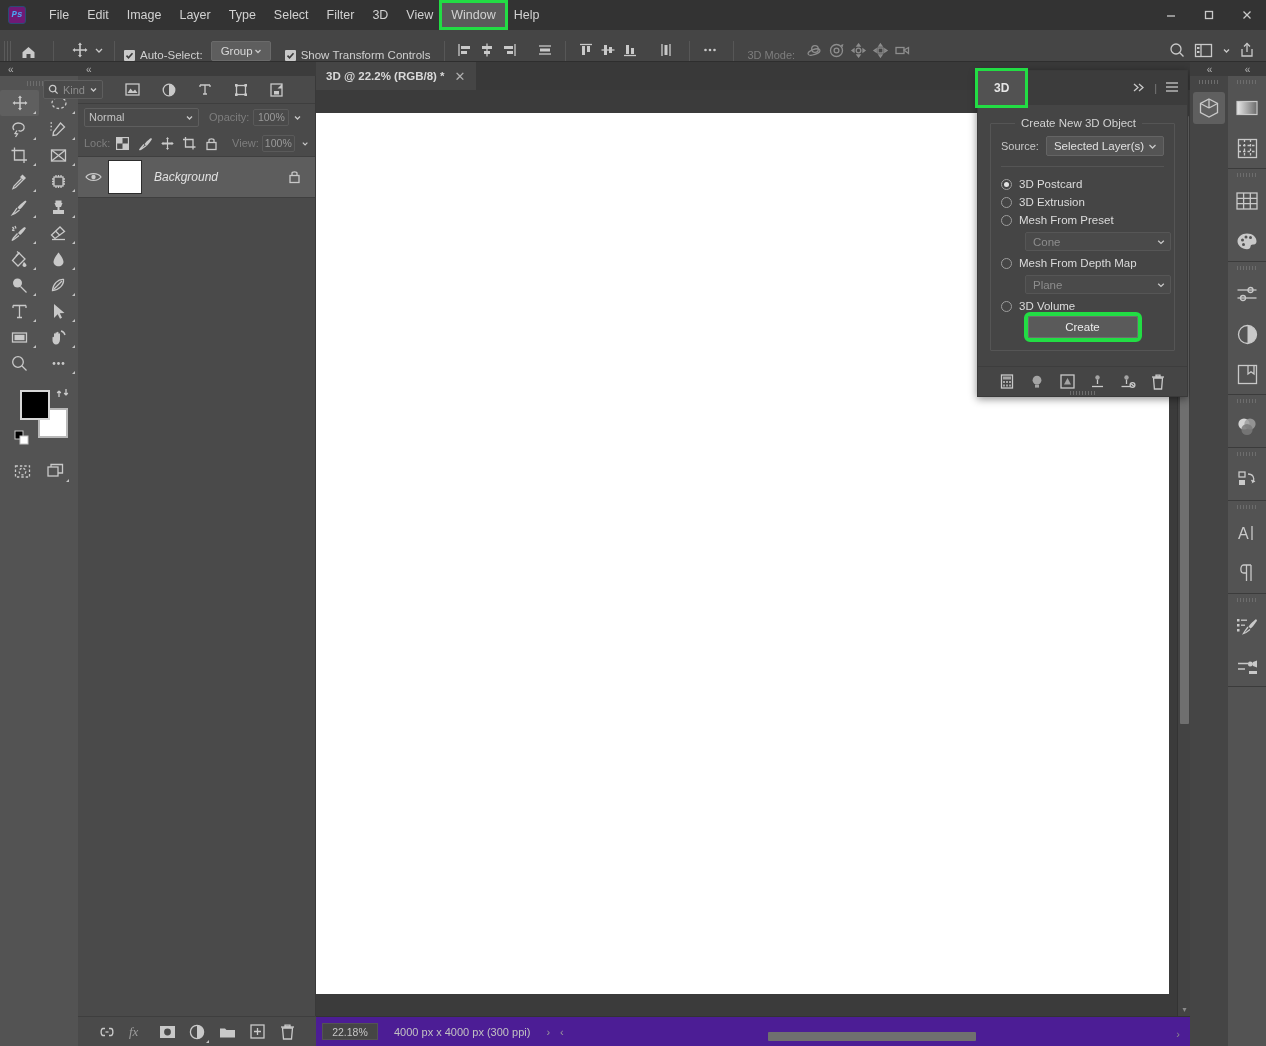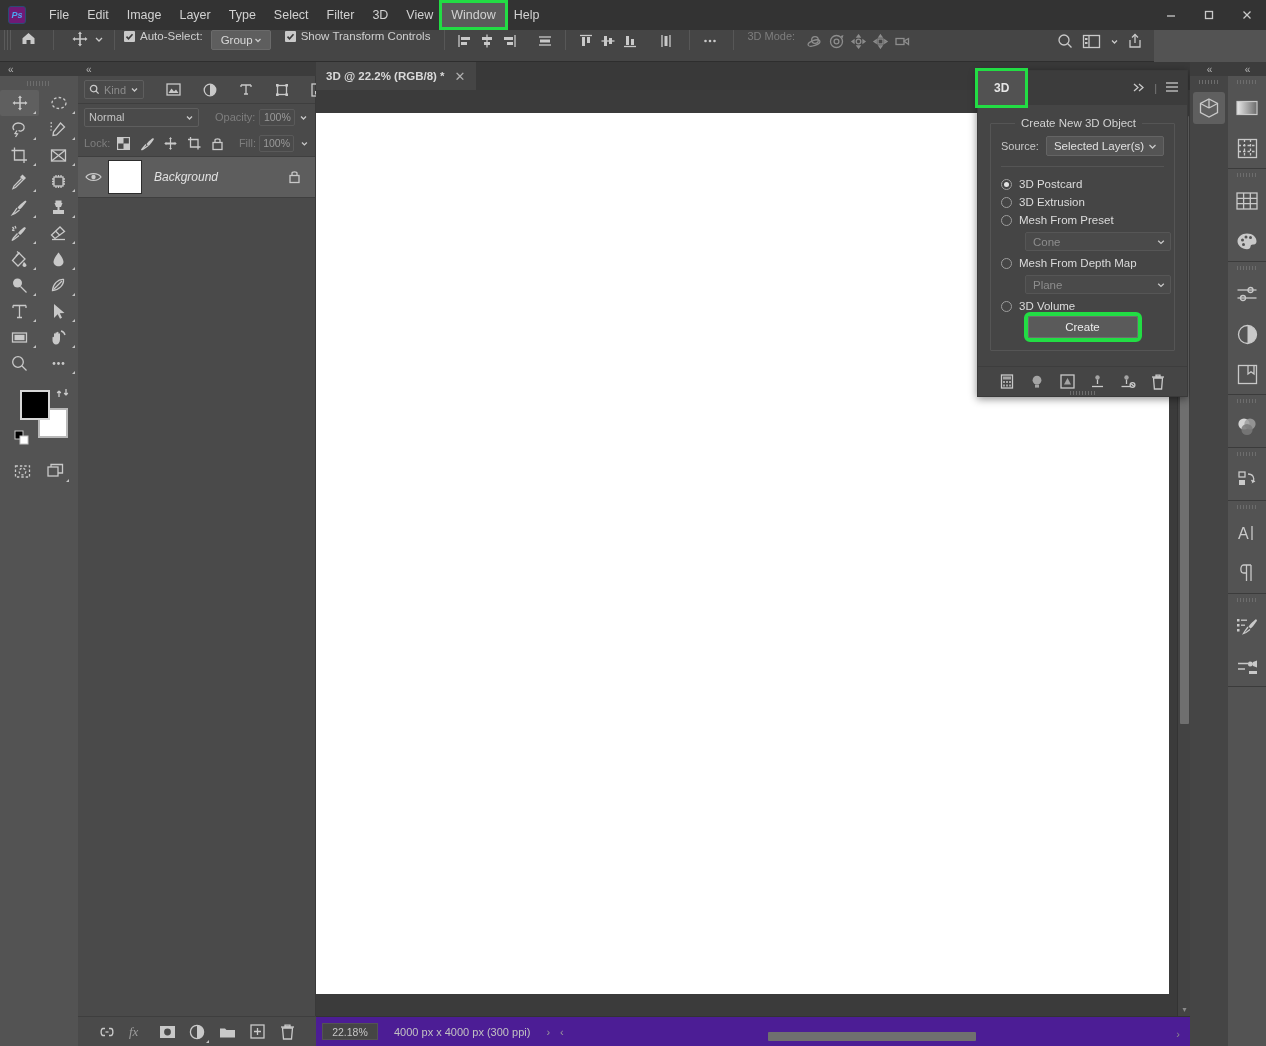--- a/index.html
+++ b/index.html
@@ -25,6 +25,7 @@
     color: #4ba4f0; font-size: 9px; font-weight: bold;
     display: flex; align-items: center; justify-content: center;
     font-style: italic;
+    font-family: Liberation Mono, monospace;
   }
   .menubar { display: flex; align-items: center; margin-left: 14px; height: 30px; }
   .menu-item {

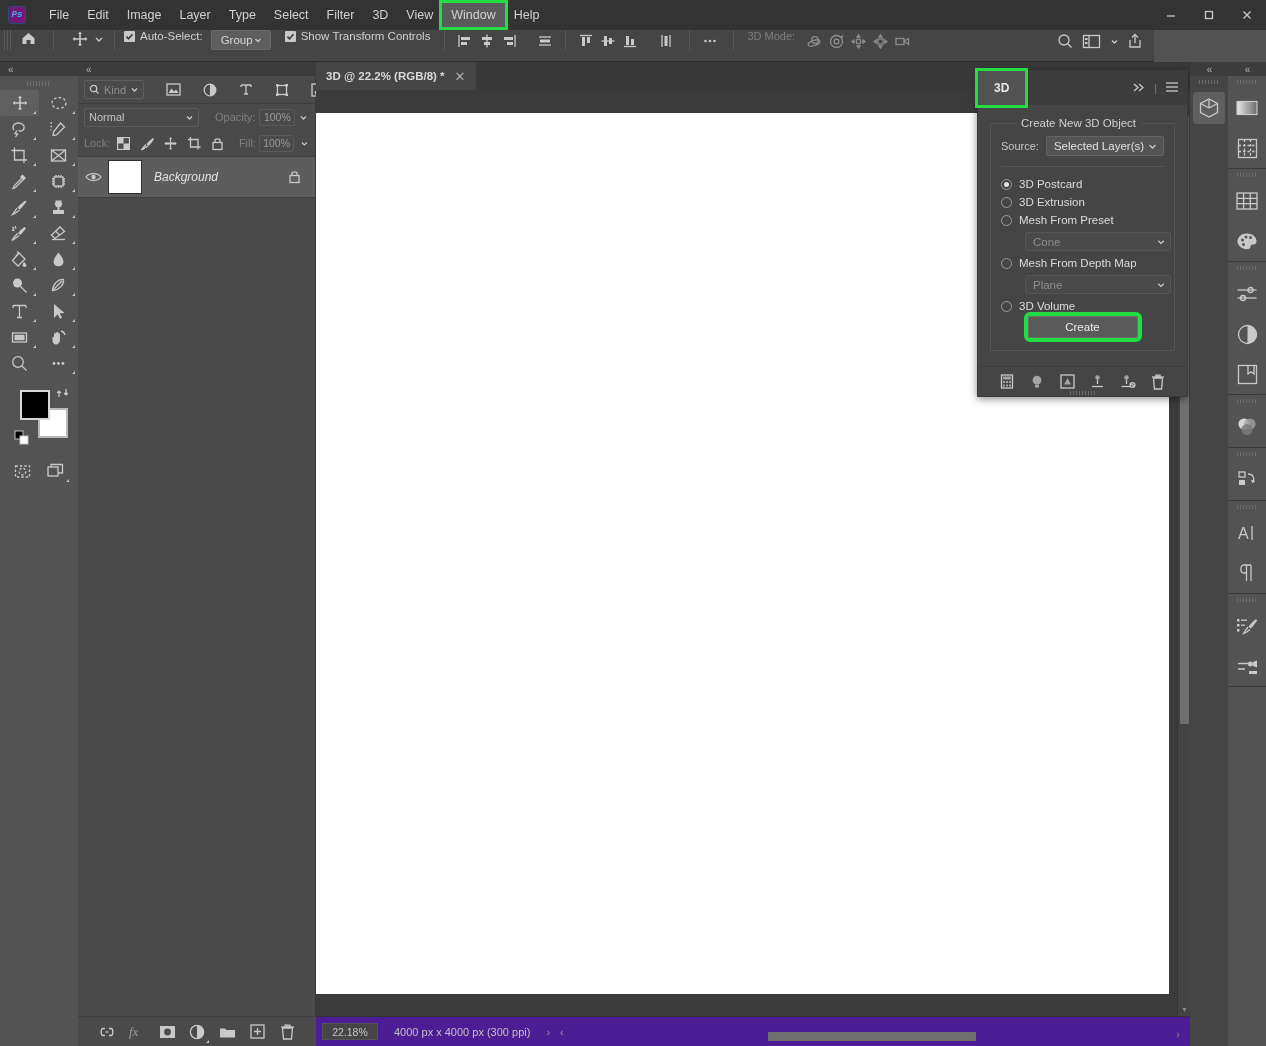--- a/index.html
+++ b/index.html
@@ -43,8 +43,8 @@
 
   
   .optbar {
-    position: absolute; left: 0; top: 30px; width: 1154px; height: 32px;
-    background: #454545; display: flex; align-items: flex-start;
+    position: absolute; left: 0; top: 30px; width: 1266px; height: 32px;
+    background: #454545; display: flex; align-items: flex-end;
     border-bottom: 1px solid #2e2e2e;
   }
   .opt-grip { width: 8px; height: 20px; margin-left: 4px;

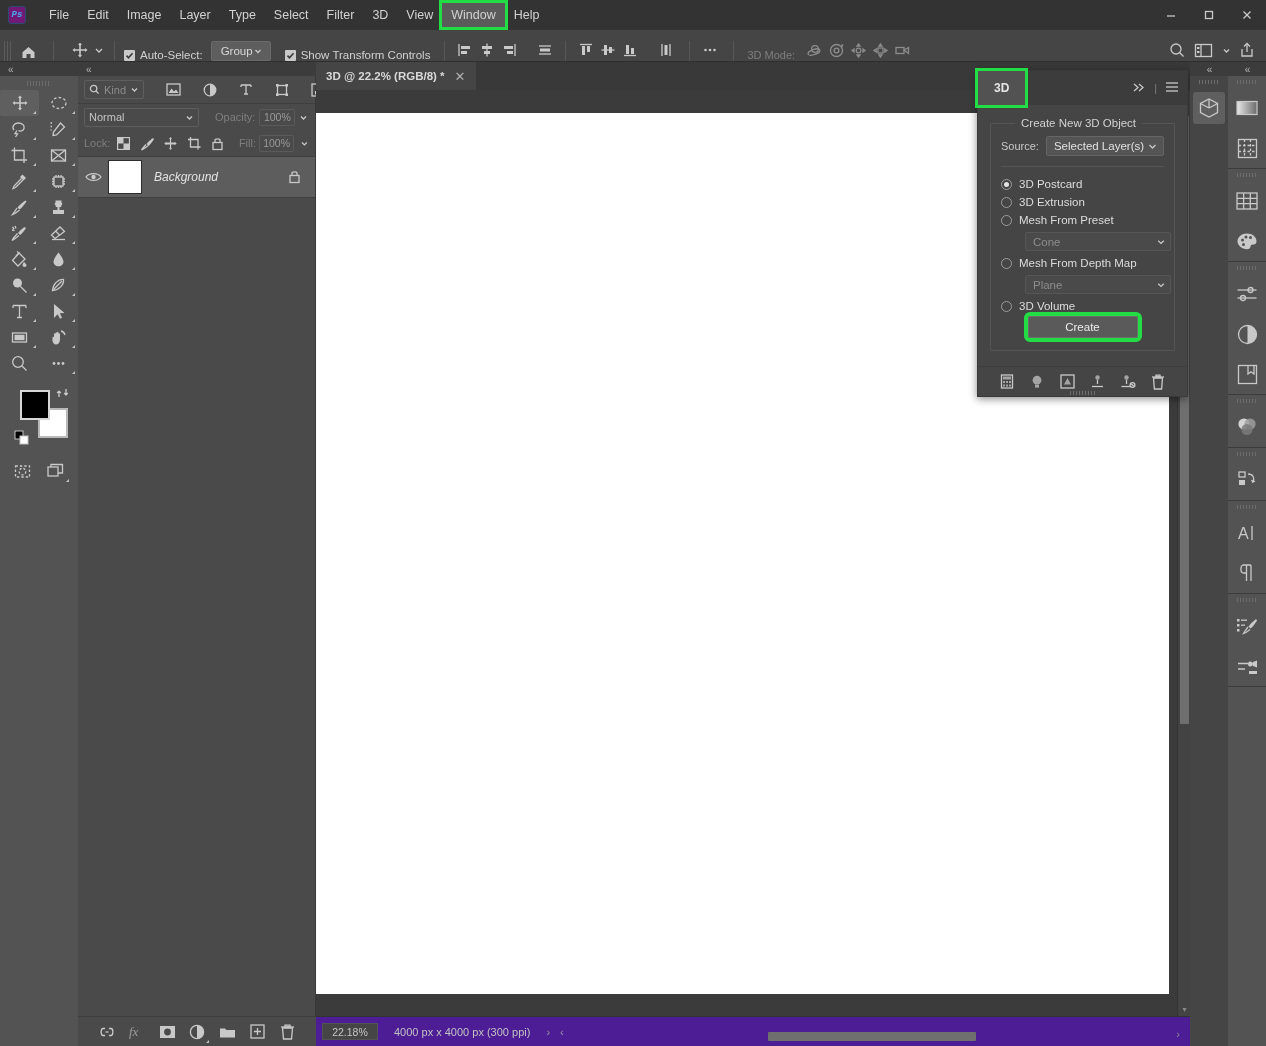--- a/index.html
+++ b/index.html
@@ -115,7 +115,7 @@
   .lp-menu { position:absolute; right:8px; top:6px; }
   .lp-filter {
     height:28px; display:flex; align-items:center; gap:22px; padding:0 6px;
-    background:#4a4a4a; border-bottom:1px solid #3e3e3e;
+    background:#4a4a4a; border-bottom:1px solid #3e3e3e;justify-content:flex-end;
   }
   .kindsel {
     width:86px; height:19px; background:#4a4a4a; border:1px solid #5e5e5e; border-radius:2px;

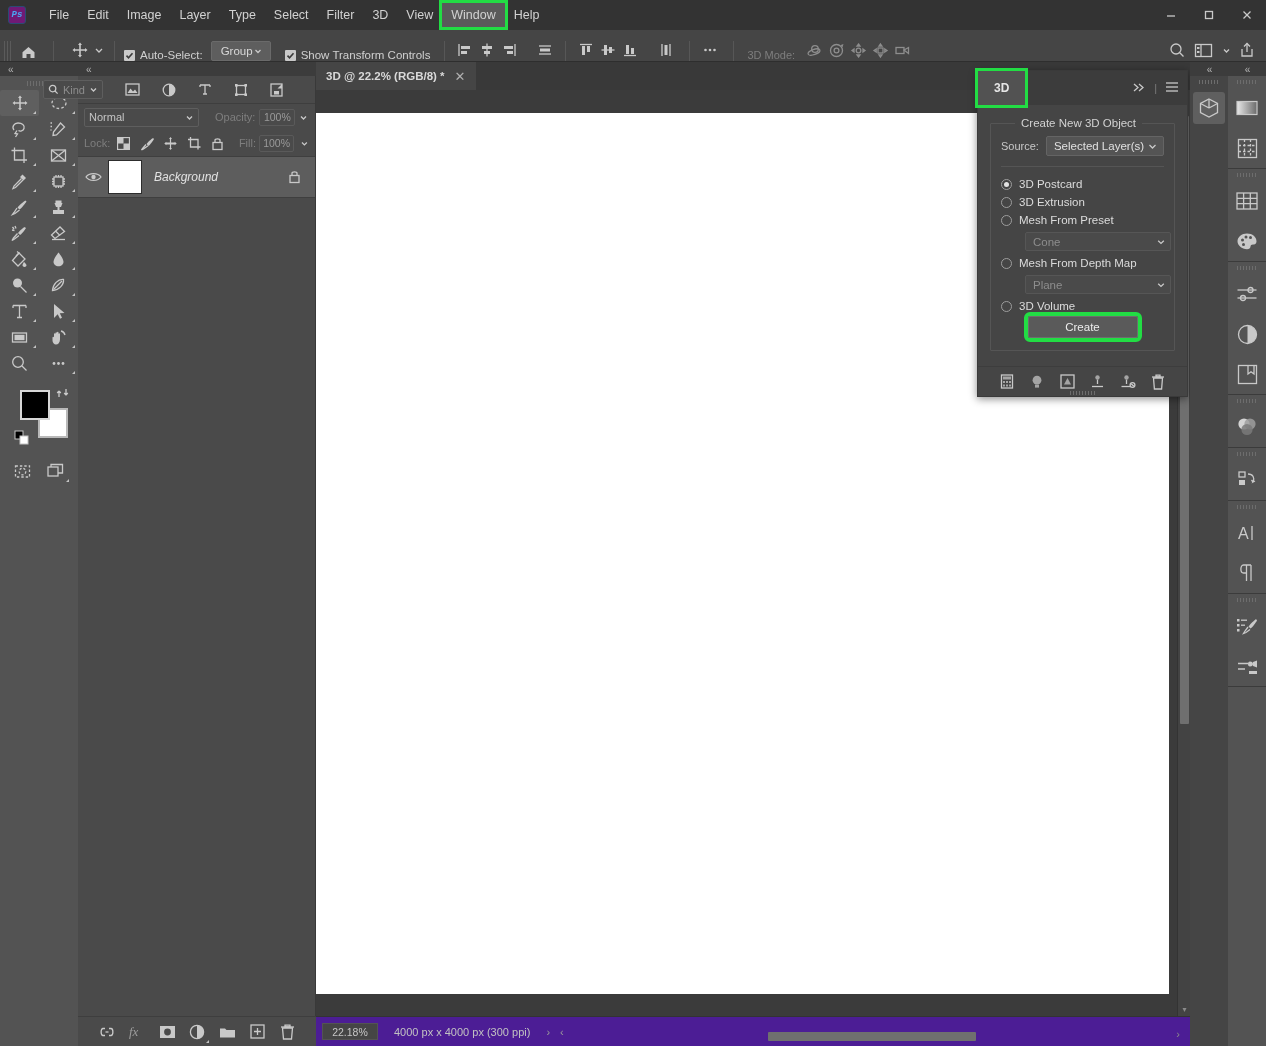--- a/index.html
+++ b/index.html
@@ -124,7 +124,7 @@
   .kind-ic { width:18px;height:20px;display:flex;align-items:center;justify-content:center;}
   .fl-toggle { width:11px;height:11px;border-radius:50%;background:#9a9a9a; margin-left:4px;}
   .lp-blend {
-    height:26px; display:flex; align-items:center; padding:0 6px; gap:16px;
+    height:26px; display:flex; align-items:center; padding:0 6px; gap:10px;
   }
   .blendsel {
     width:115px;height:19px;background:#4a4a4a;border:1px solid #5e5e5e;border-radius:2px;

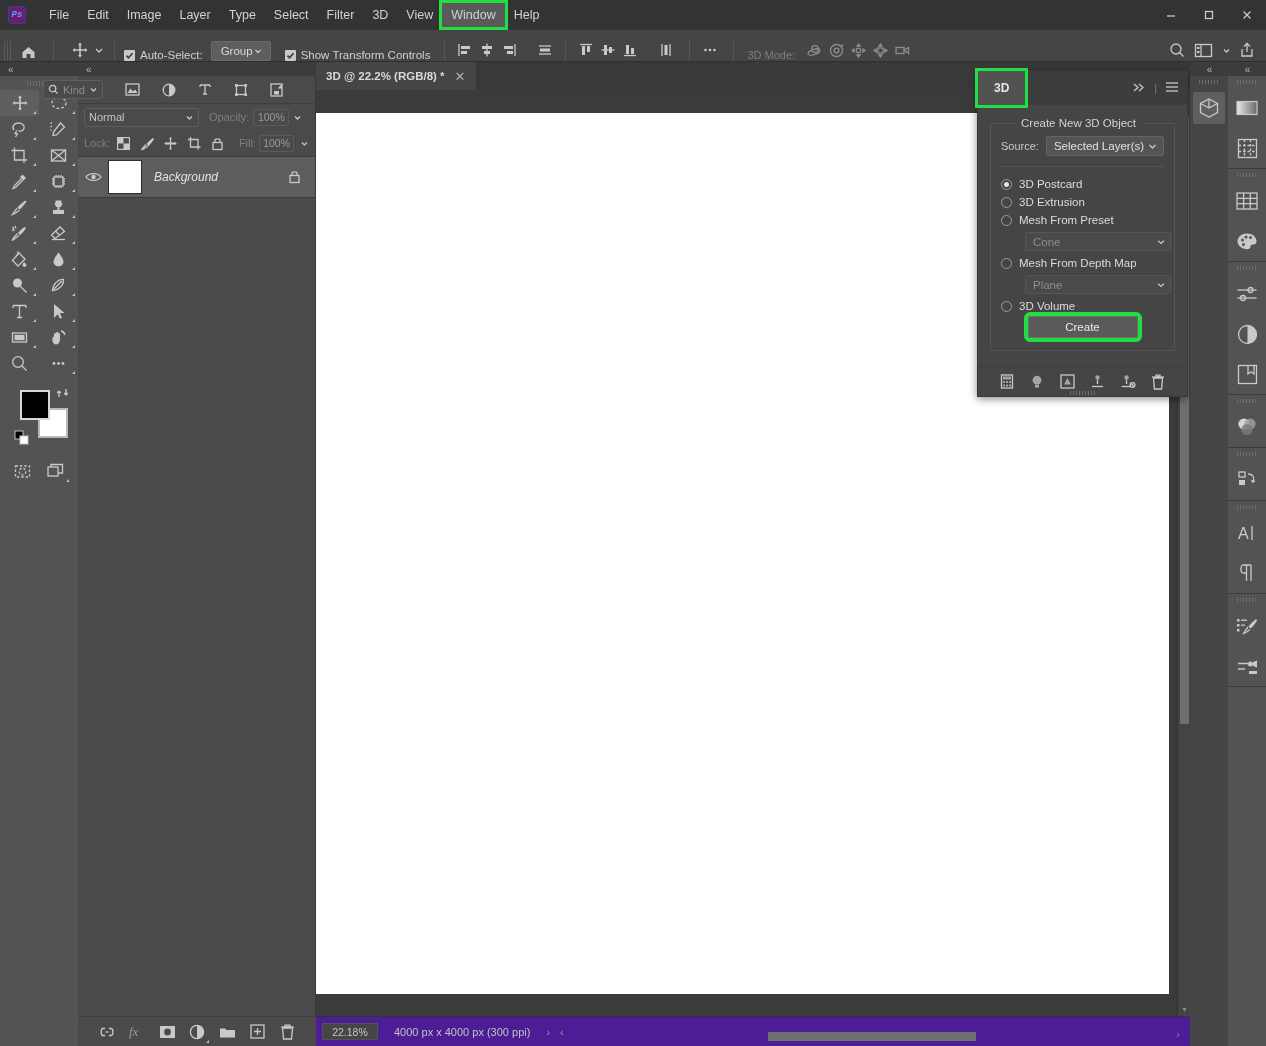--- a/index.html
+++ b/index.html
@@ -826,7 +826,7 @@
             <path d="M4 6.5 L4 4.2 C4 2.5 9 2.5 9 4.2 L9 6.5" class="ic"></path>
           </svg>
       </span>
-      <span class="dim" style="margin-left:8px;">Fill:</span>
+      <span class="dim" style="margin-left:8px;">View:</span>
       <span class="numfield">100%</span>
       <svg width="9" height="9" viewBox="0 0 9 9" style="margin-left:3px">
           <path d="M2 3.5 L4.5 6 L7 3.5" class="ic" stroke="#9a9a9a"></path>

